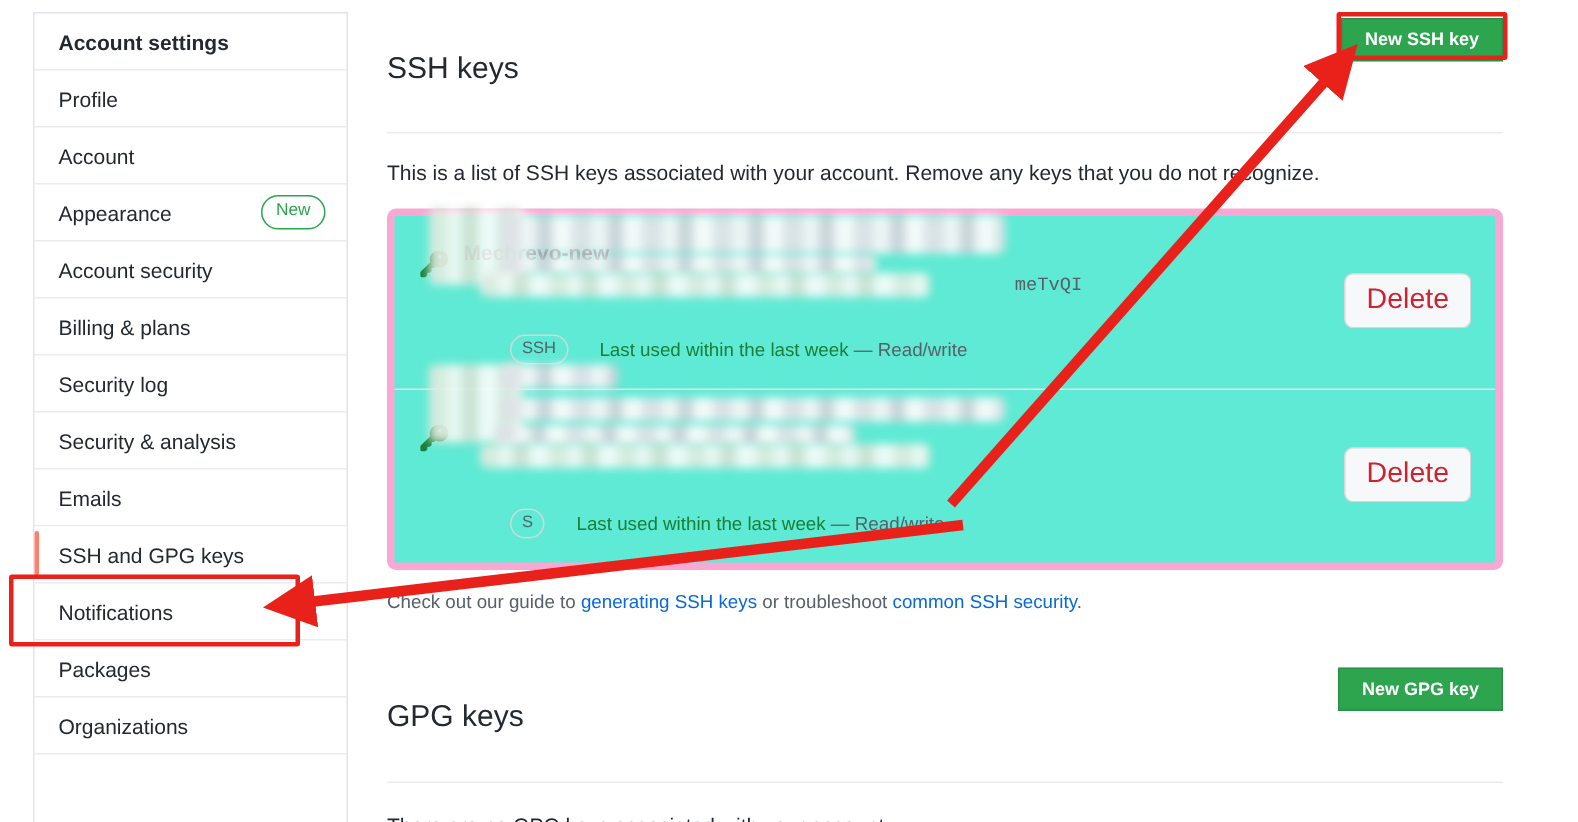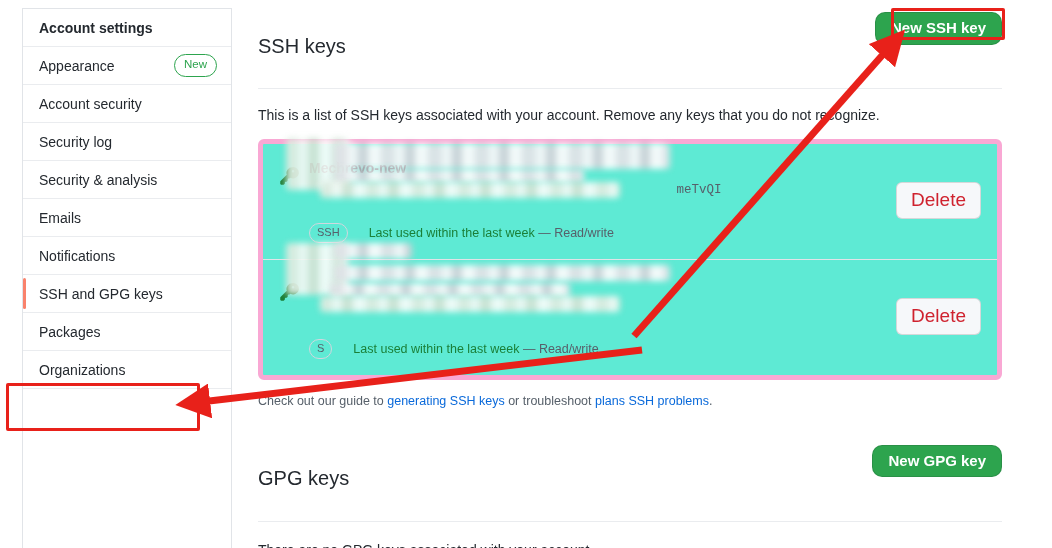--- a/index.html
+++ b/index.html
@@ -63,8 +63,8 @@
     background: #2da44e;
     color: #ffffff;
     border: 1px solid rgba(27,31,36,.15);
-    border-radius: 10px;
-    font-size: 15px;
+    border-radius: 0;
+    font-size: 12px;
     font-weight: bold;
     font-family: "Liberation Sans", sans-serif;
     padding: 7px 15px;

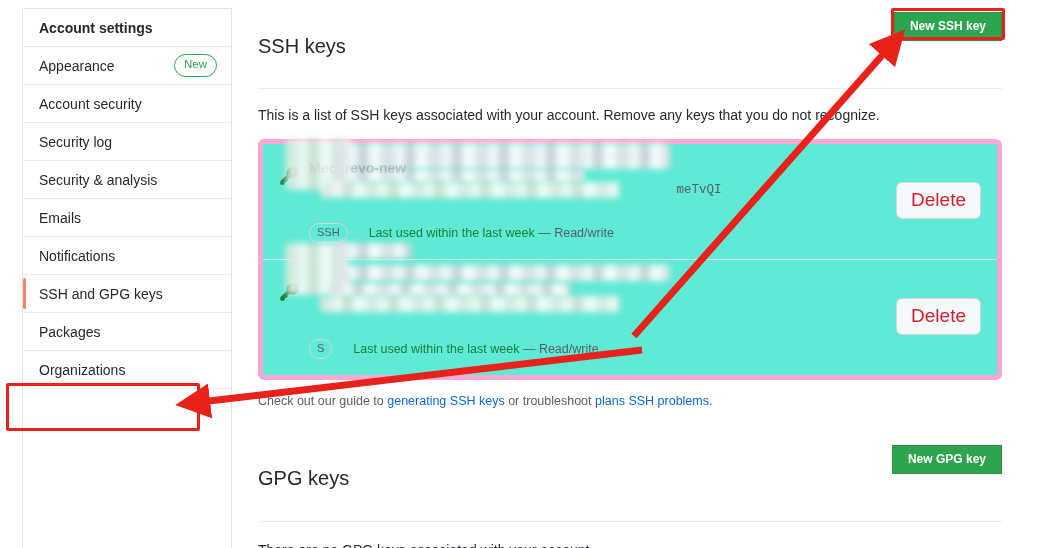--- a/index.html
+++ b/index.html
@@ -161,6 +161,9 @@
     </div>
 
     <div class="side-item">
+      <span class="lbl">Profile</span>
+    </div>
+    <div class="side-item">
       <span class="lbl">Appearance</span>
       <span class="pill-new">New</span>
     </div>

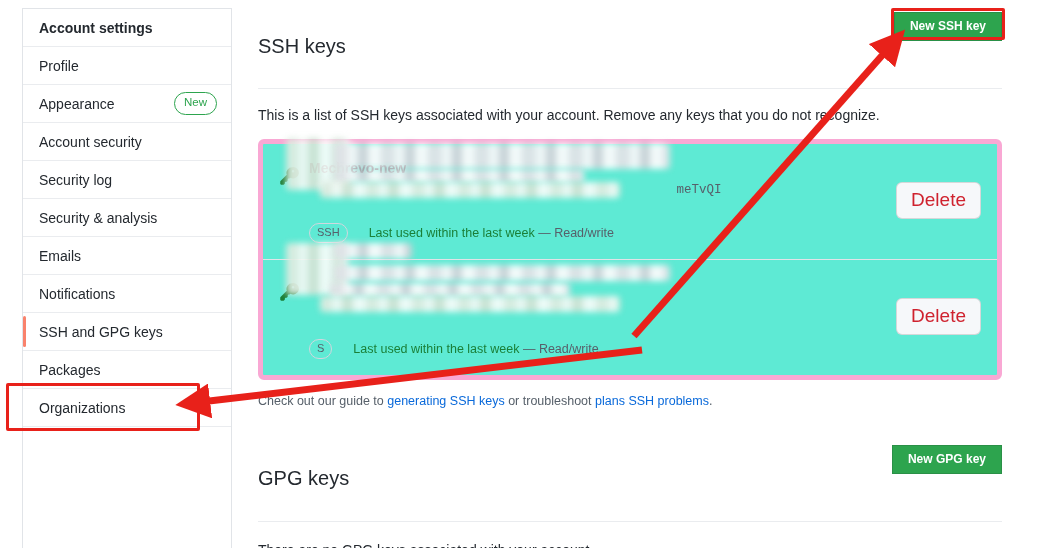--- a/index.html
+++ b/index.html
@@ -164,6 +164,9 @@
       <span class="lbl">Profile</span>
     </div>
     <div class="side-item">
+      <span class="lbl">Account</span>
+    </div>
+    <div class="side-item">
       <span class="lbl">Appearance</span>
       <span class="pill-new">New</span>
     </div>

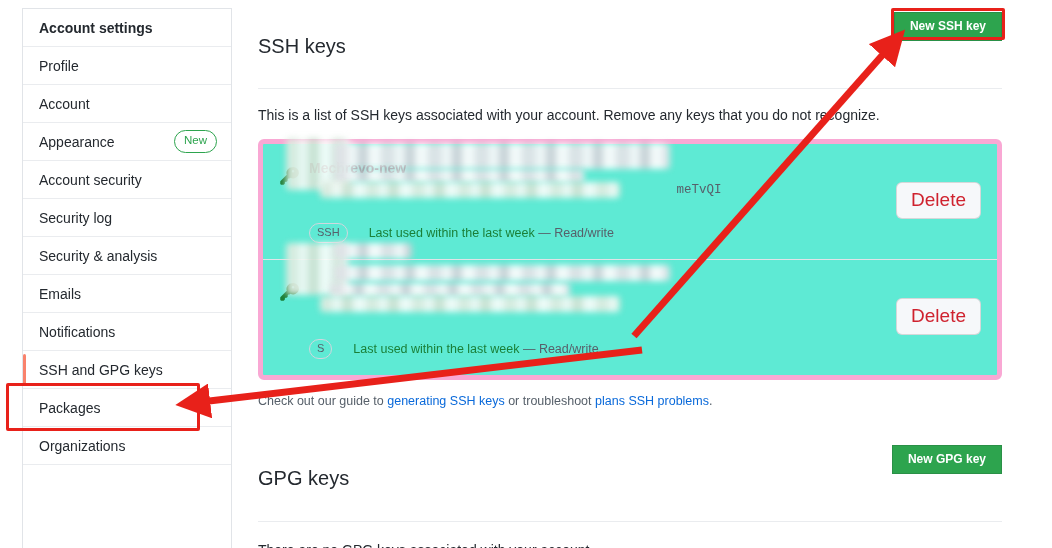--- a/index.html
+++ b/index.html
@@ -174,6 +174,9 @@
       <span class="lbl">Account security</span>
     </div>
     <div class="side-item">
+      <span class="lbl">Billing &amp; plans</span>
+    </div>
+    <div class="side-item">
       <span class="lbl">Security log</span>
     </div>
     <div class="side-item">

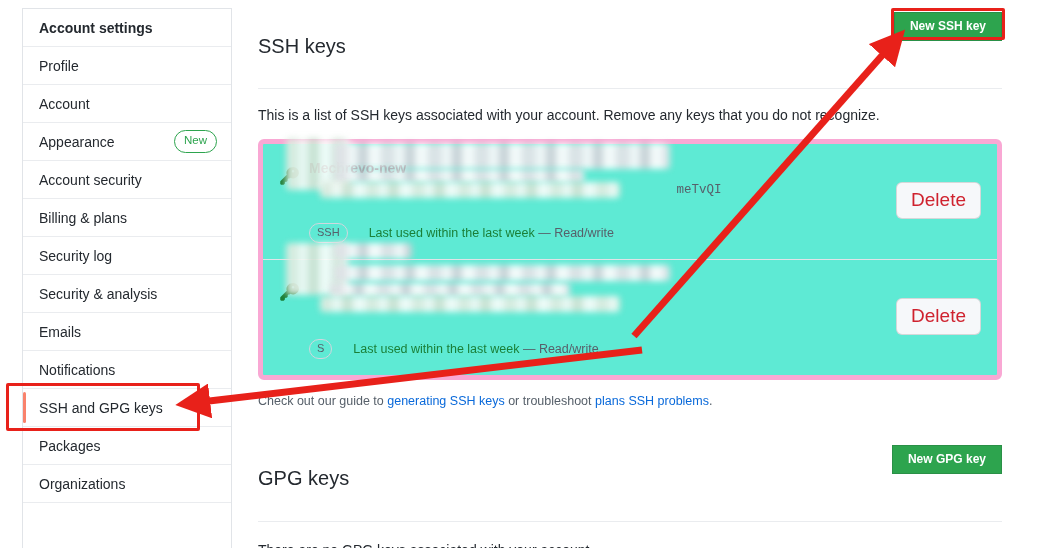--- a/index.html
+++ b/index.html
@@ -107,6 +107,7 @@
     border: 1px solid #d0d7de; border-radius: 20px;
     font-size: 11px; color: #57606a; padding: 1px 7px 2px;
     line-height: 15px;
+    margin-left: 31px;
   }
   .key-used { font-size: 12.5px; color: #1a7f37; line-height: 18px; padding-left: 13px; }
   .key-used .rw { color: #57606a; }

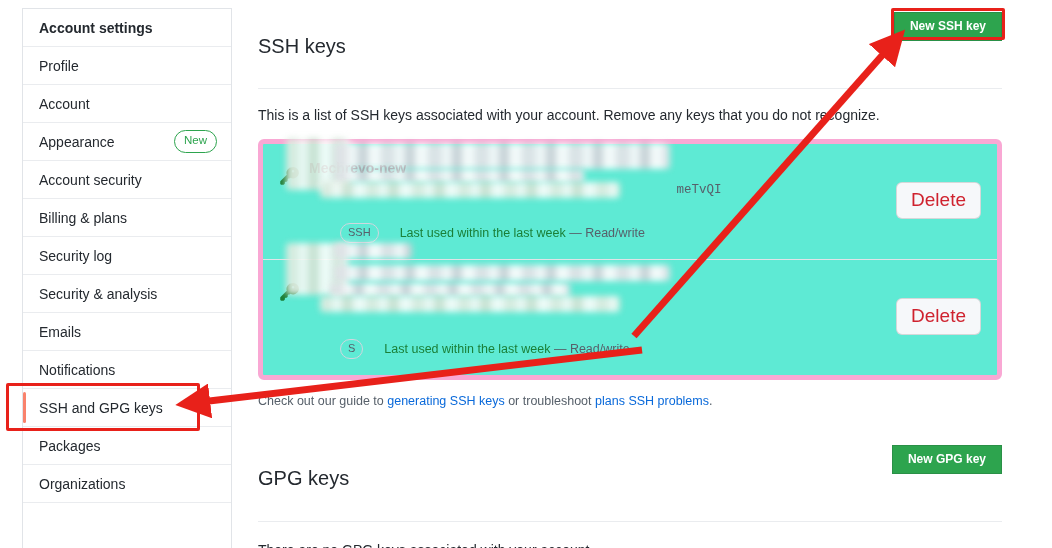--- a/index.html
+++ b/index.html
@@ -186,11 +186,11 @@
     <div class="side-item">
       <span class="lbl">Emails</span>
     </div>
-    <div class="side-item">
-      <span class="lbl">Notifications</span>
-    </div>
     <div class="side-item selected">
       <span class="lbl">SSH and GPG keys</span>
+    </div>
+    <div class="side-item">
+      <span class="lbl">Notifications</span>
     </div>
     <div class="side-item">
       <span class="lbl">Packages</span>

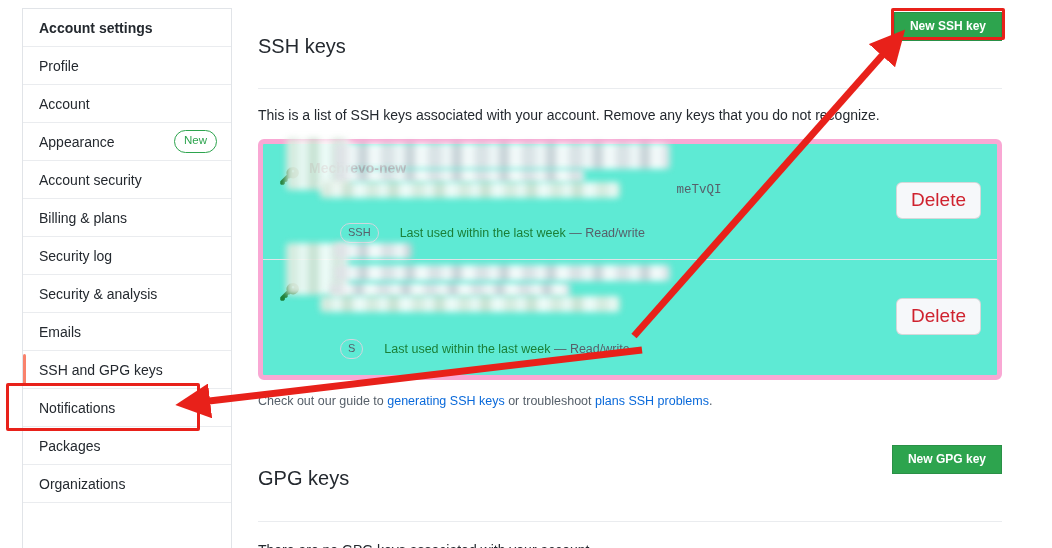--- a/index.html
+++ b/index.html
@@ -252,7 +252,7 @@
     </div>
 
     <p class="footnote">
-      <span>Check out our guide to </span><a class="lnk" href="#">generating SSH keys</a><span> or troubleshoot </span><a class="lnk" href="#">plans SSH problems</a><span>.</span>
+      <span>Check out our guide to </span><a class="lnk" href="#">generating SSH keys</a><span> or troubleshoot </span><a class="lnk" href="#">common SSH security</a><span>.</span>
     </p>
 
     <div class="sec-head" style="padding-top:22px">

